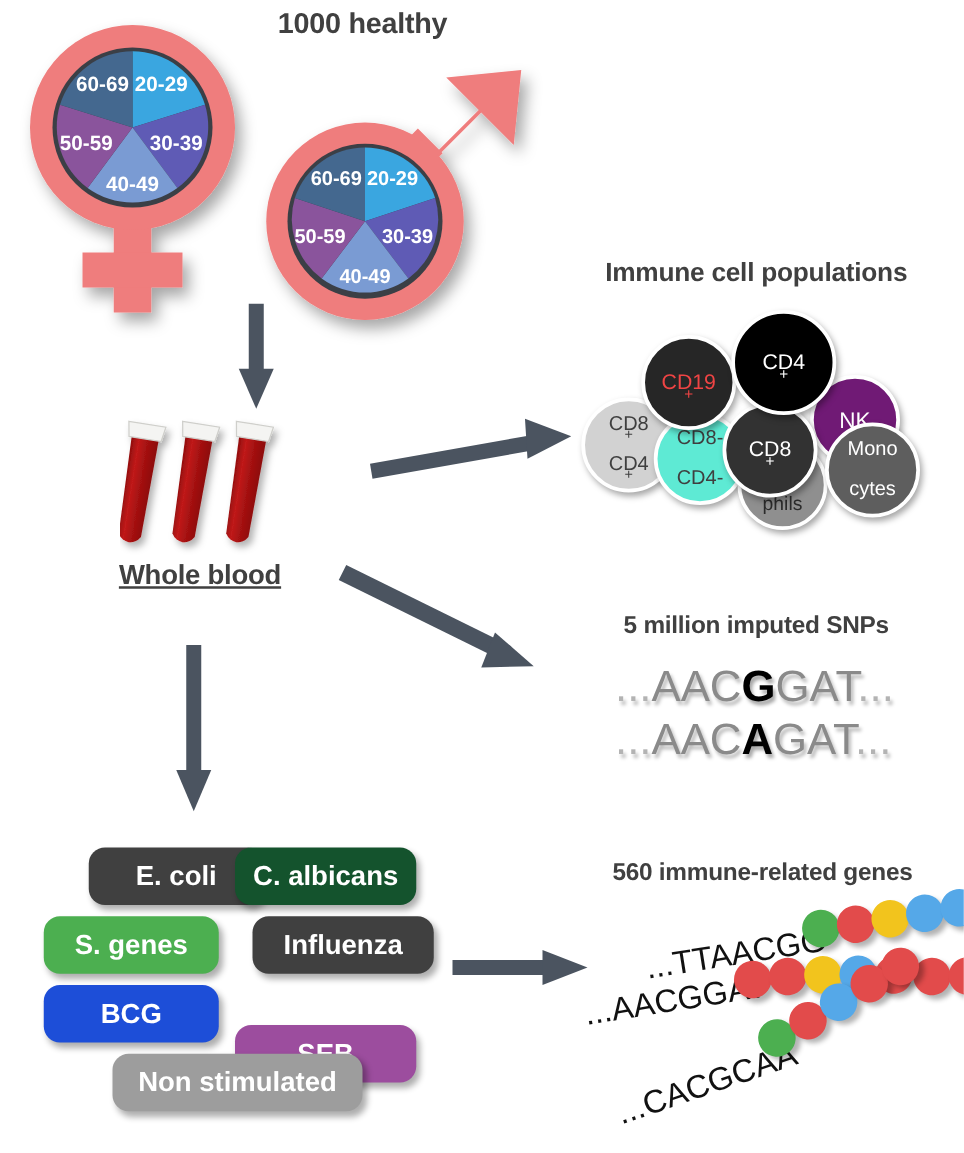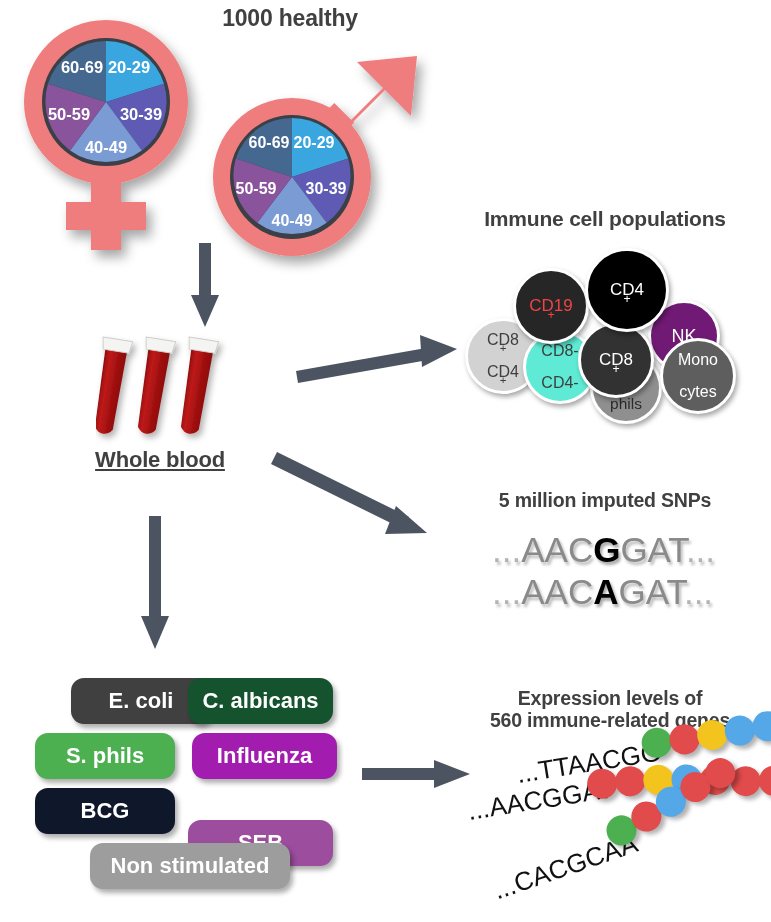--- a/index.html
+++ b/index.html
@@ -337,7 +337,6 @@
 </div>
 
 <div class="heading" id="title-expression">
-  <div>Expression levels of</div>
   <div>560 immune-related genes</div>
 </div>
 

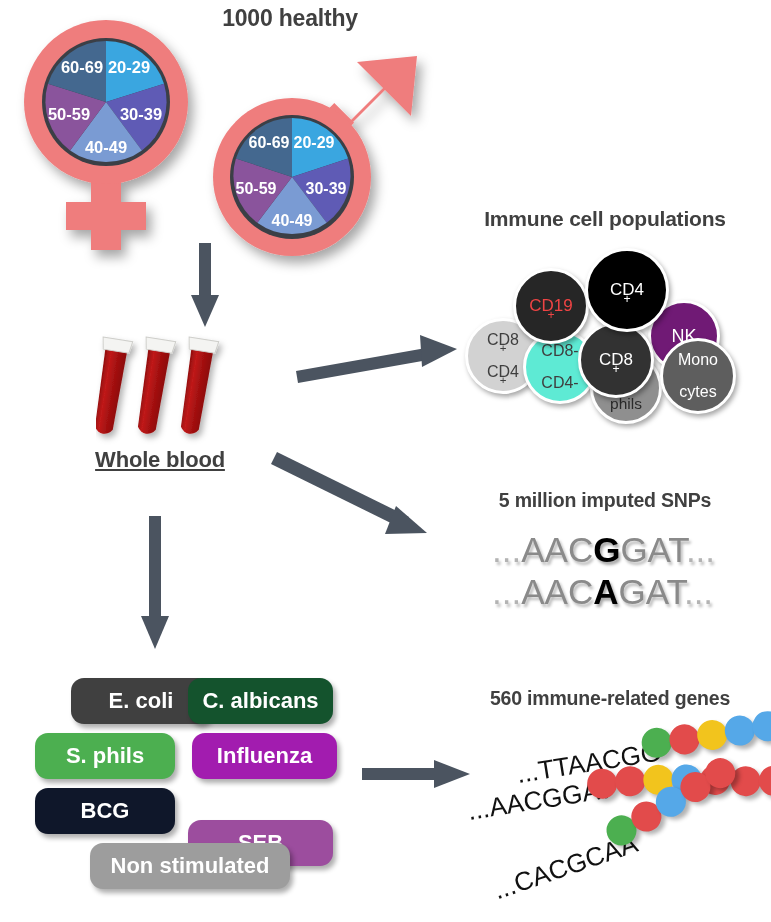--- a/index.html
+++ b/index.html
@@ -321,7 +321,7 @@
   <span>C. albicans</span>
 </div>
 <div class="stim" style="left:35px; top:733px; width:140px; height:46px; background:#4caf50;">
-  <span>S. phils</span>
+  <span>S. genes</span>
 </div>
 <div class="stim" style="left:192px; top:733px; width:145px; height:46px; background:#a21caf;">
   <span>Influenza</span>

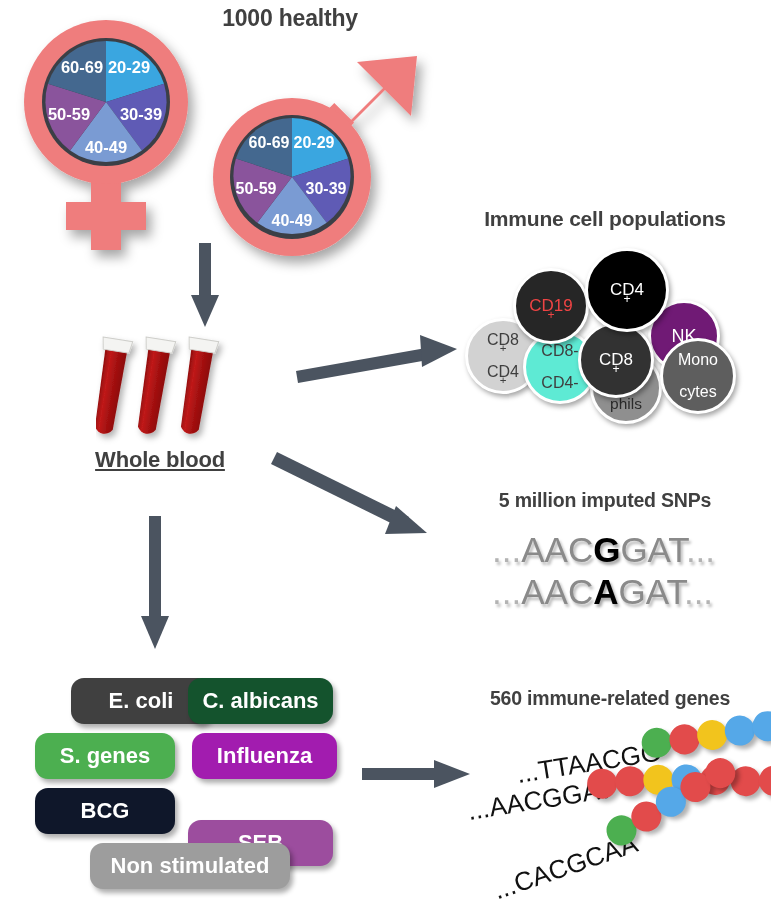--- a/index.html
+++ b/index.html
@@ -323,7 +323,7 @@
 <div class="stim" style="left:35px; top:733px; width:140px; height:46px; background:#4caf50;">
   <span>S. genes</span>
 </div>
-<div class="stim" style="left:192px; top:733px; width:145px; height:46px; background:#a21caf;">
+<div class="stim" style="left:202px; top:733px; width:145px; height:46px; background:#404040;">
   <span>Influenza</span>
 </div>
 <div class="stim" style="left:35px; top:788px; width:140px; height:46px; background:#0f172a;">

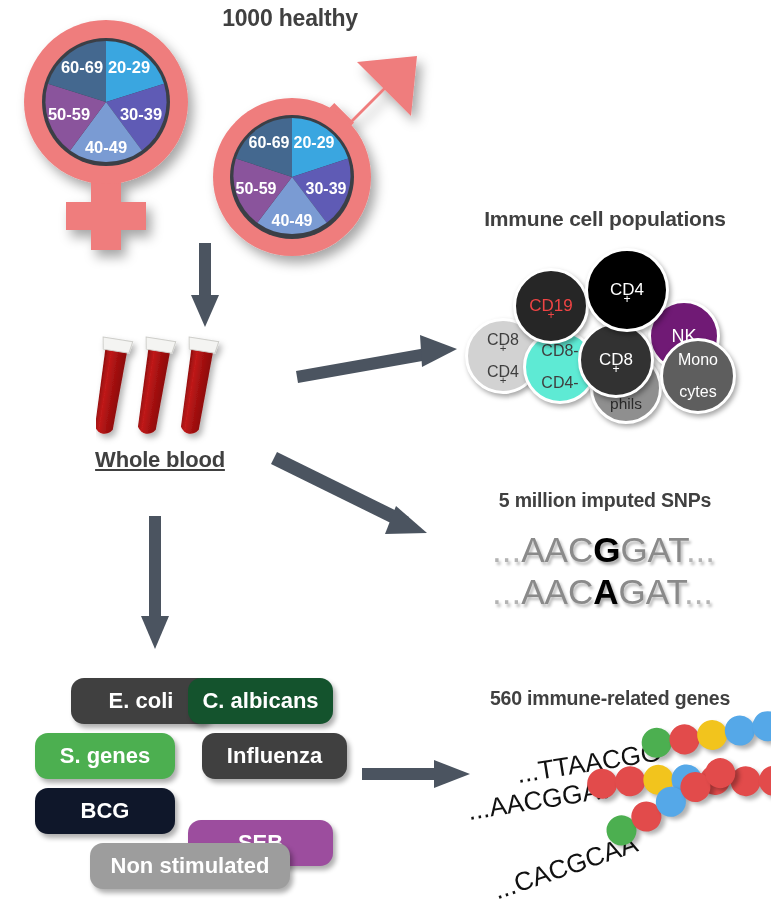--- a/index.html
+++ b/index.html
@@ -326,7 +326,7 @@
 <div class="stim" style="left:202px; top:733px; width:145px; height:46px; background:#404040;">
   <span>Influenza</span>
 </div>
-<div class="stim" style="left:35px; top:788px; width:140px; height:46px; background:#0f172a;">
+<div class="stim" style="left:35px; top:788px; width:140px; height:46px; background:#1d4ed8;">
   <span>BCG</span>
 </div>
 <div class="stim" style="left:188px; top:820px; width:145px; height:46px; background:#9c4d9e;">

